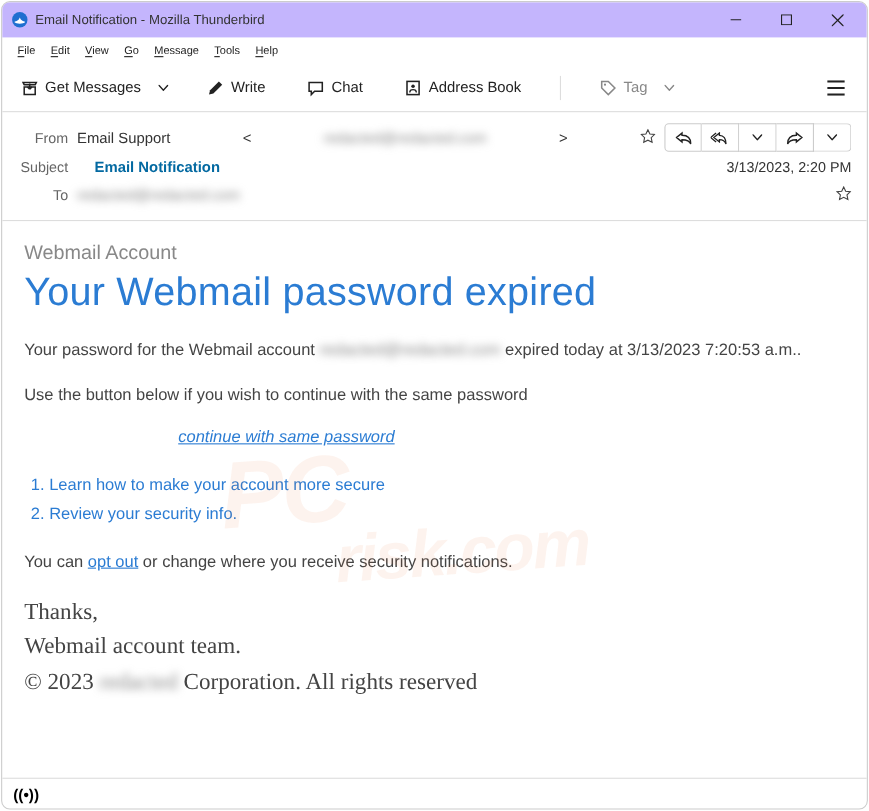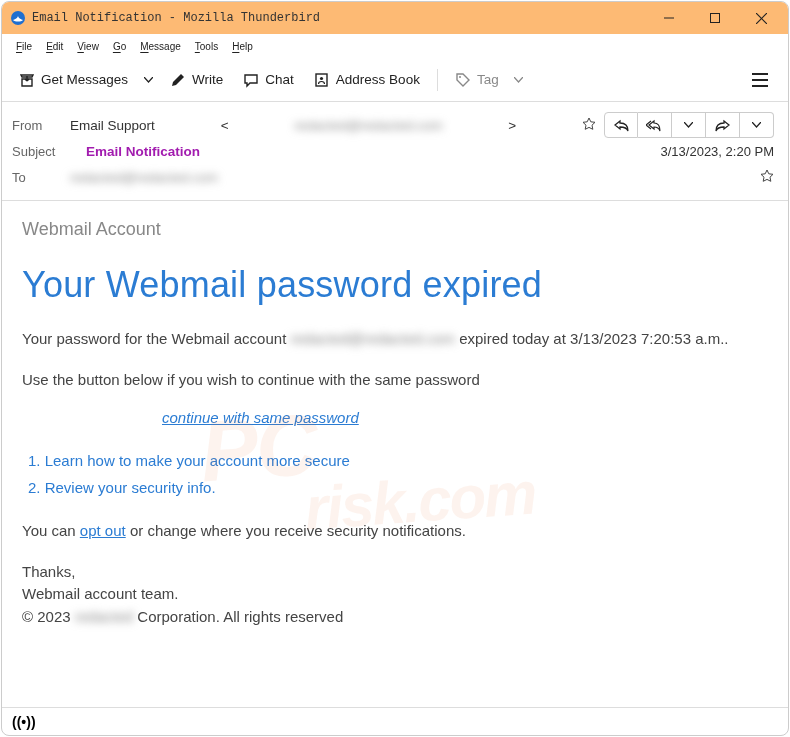--- a/index.html
+++ b/index.html
@@ -29,8 +29,7 @@
   align-items: center;
   height: 32px;
   padding: 0 4px 0 8px;
-  background: #fdba74;
-  font-family: Liberation Mono, monospace;
+  background: #c4b5fd;
 }
 .titlebar .logo {
   width: 16px; height: 16px; margin-right: 6px;

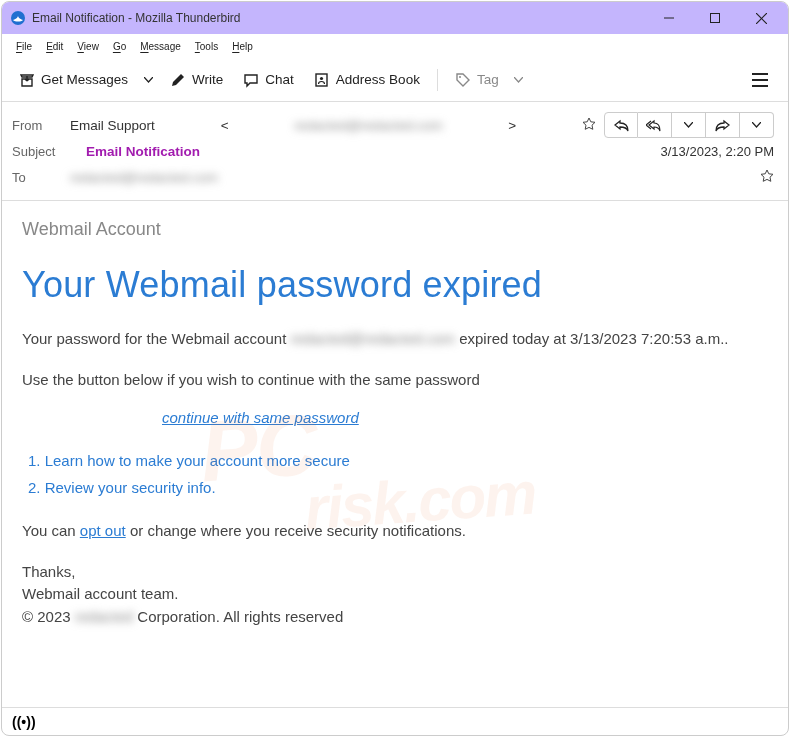--- a/index.html
+++ b/index.html
@@ -59,7 +59,7 @@
   align-items: center;
   padding: 6px 8px;
   border-bottom: 1px solid #ddd;
-  gap: 2px;
+  gap: 20px;
   height:44px;
 }
 .tbtn {

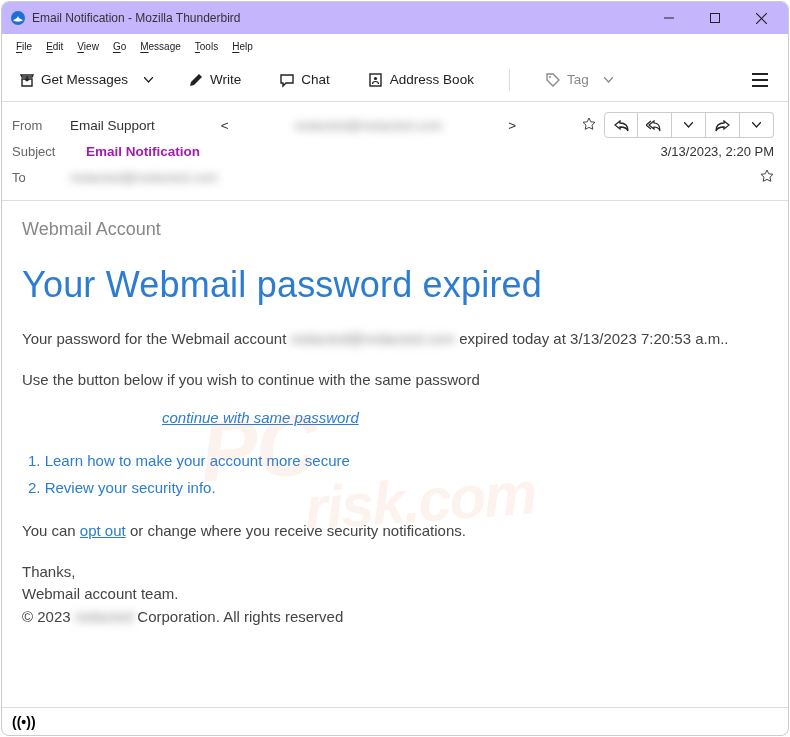--- a/index.html
+++ b/index.html
@@ -85,7 +85,7 @@
   color:#333;
 }
 .hrow { display:flex; align-items:center; min-height:26px; gap:8px;}
-.hlabel { width:50px; text-align:left; color:#666; font-size:13px;}
+.hlabel { width:50px; text-align:right; color:#666; font-size:13px;}
 .hval { flex:1; display:flex; align-items:center; gap:6px;justify-content:space-between;}
 .hval .blur { filter: blur(4px); color:#888; }
 .star { cursor:pointer; }

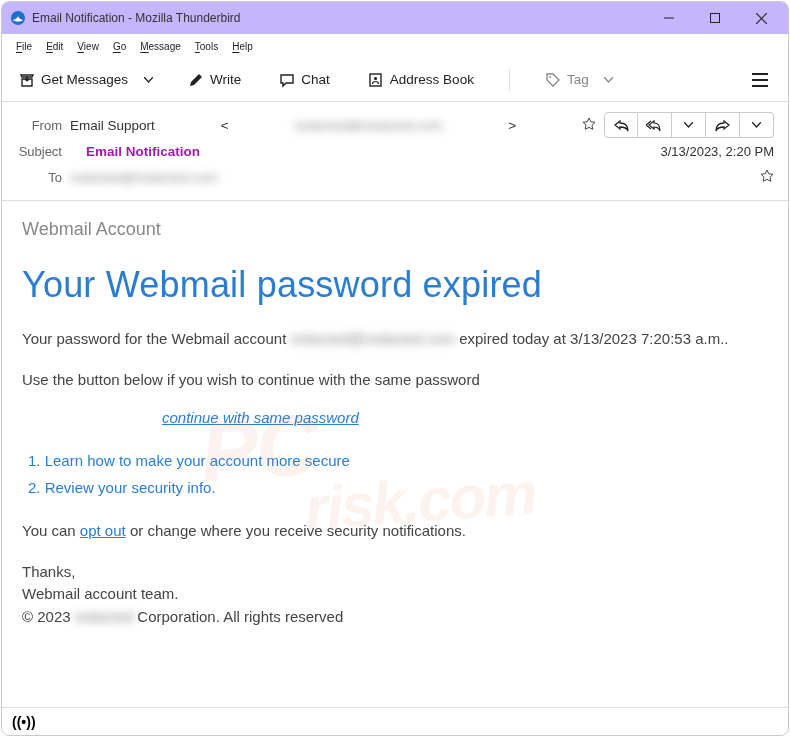--- a/index.html
+++ b/index.html
@@ -94,7 +94,7 @@
 .hibtn:first-child{border-top-left-radius:4px;border-bottom-left-radius:4px;}
 .hibtn:last-child{border-top-right-radius:4px;border-bottom-right-radius:4px;}
 .hibtn + .hibtn{border-left:none;}
-.subjrow .subj{font-weight:600;color:#a21caf;padding-left:16px;}
+.subjrow .subj{font-weight:600;color:#0369a1;padding-left:16px;}
 .datestamp{color:#333;font-size:13px;}
 
 

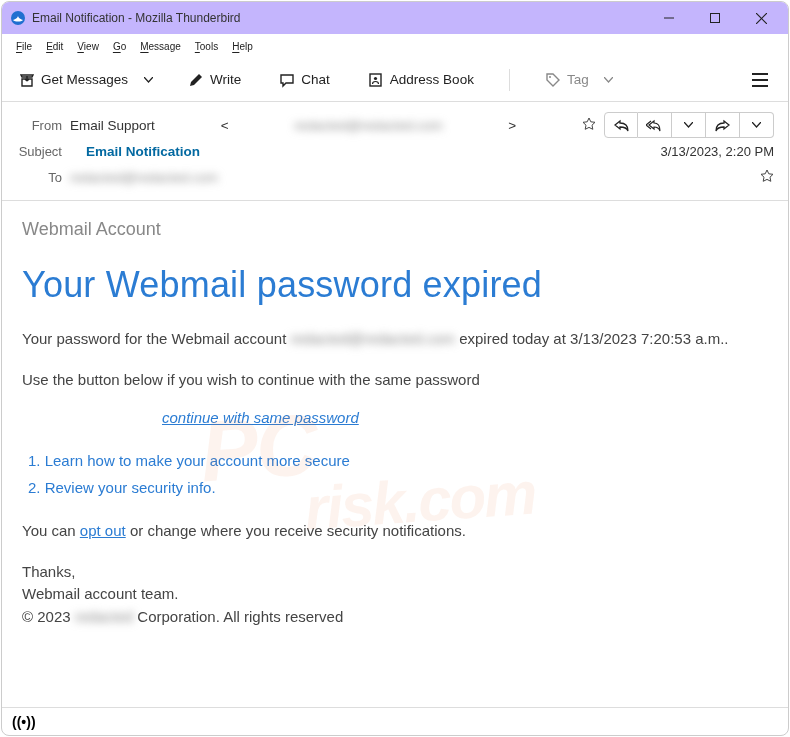--- a/index.html
+++ b/index.html
@@ -106,7 +106,7 @@
   overflow:auto;
   position:relative;
 }
-.acct-label{color:#888;font-size:18px;margin-bottom:24px;}
+.acct-label{color:#888;font-size:18px;margin-bottom:4px;}
 .bigtitle{color:#2b7cd3;font-size:36px;font-weight:400;margin-bottom:22px;letter-spacing:0.2px;}
 .para{color:#444;font-size:15px;line-height:1.5;margin-bottom:18px;}
 .para .blur{filter:blur(4px);color:#888;}

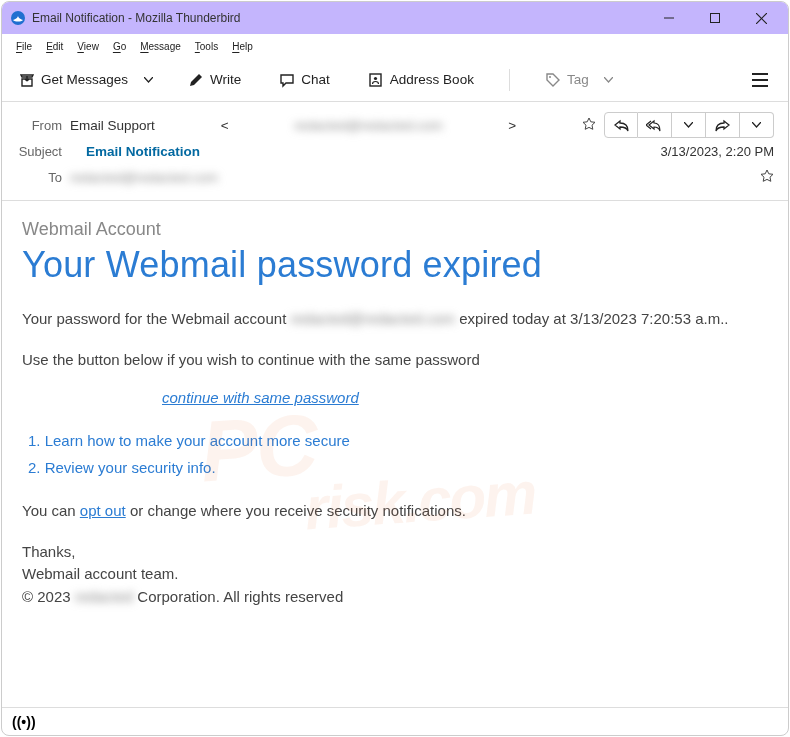--- a/index.html
+++ b/index.html
@@ -115,7 +115,7 @@
 ol.steps{margin:0 0 24px 6px; padding:0; list-style:none; counter-reset: li;}
 ol.steps li{color:#2b7cd3;font-size:15px;margin-bottom:10px;cursor:pointer;}
 ol.steps li::before{counter-increment:li;content:counter(li) ".  ";color:#2b7cd3;}
-.footer{color:#444;font-size:15px;line-height:1.5;}
+.footer{color:#444;font-size:21px;line-height:1.5;font-family:Liberation Serif, serif;}
 .footer .blur{filter:blur(4px);color:#888;}
 
 

